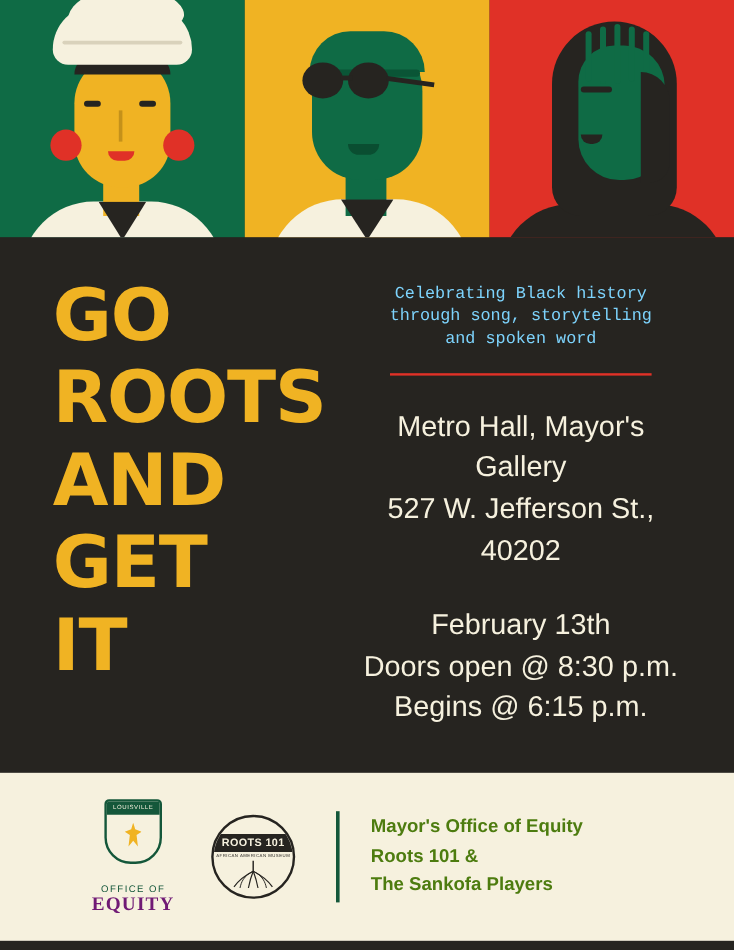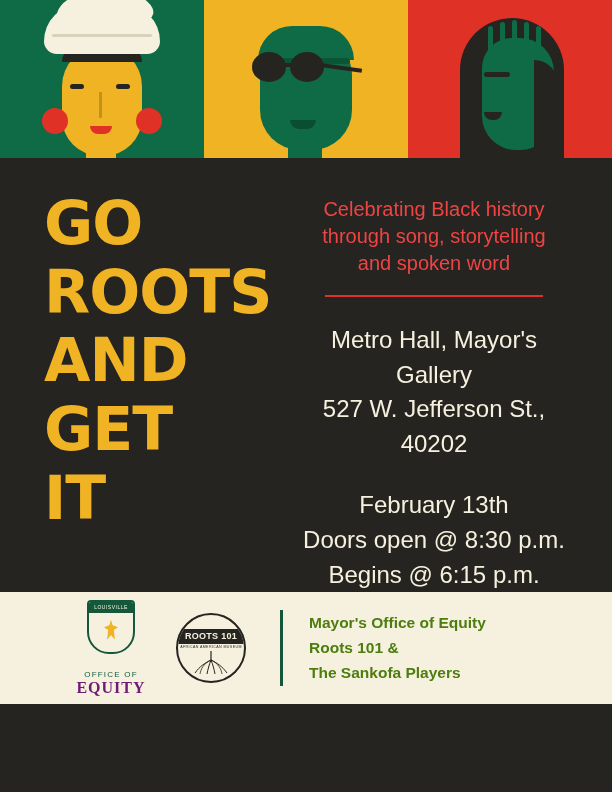--- a/index.html
+++ b/index.html
@@ -16,7 +16,7 @@
   .poster {
     position: relative;
     width: 612px;
-    height: 704px;
+    height: 784px;
     background: #262420;
     display: flex;
     flex-direction: column;

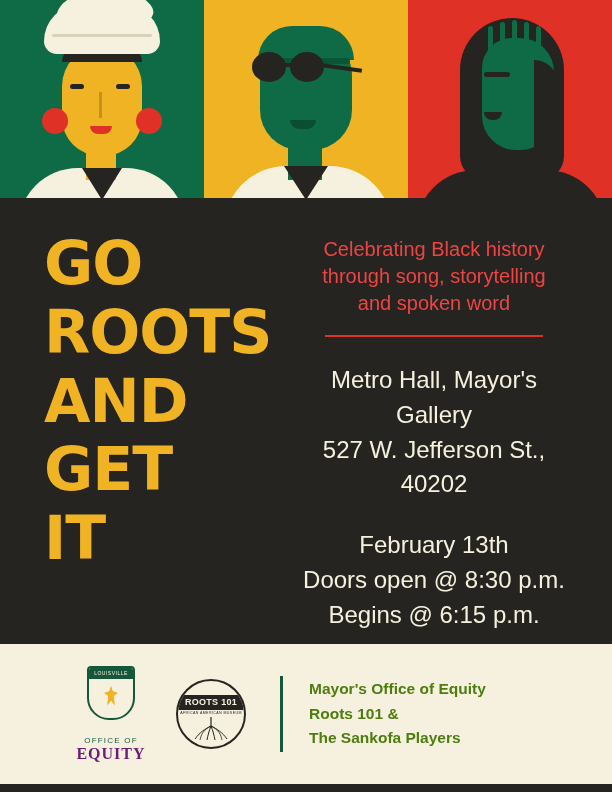--- a/index.html
+++ b/index.html
@@ -294,10 +294,11 @@
     color: #f6f1de;
   }
   .tagline {
-    color: #ef4444;
-    font-size: 20px;
+    color: #7dd3fc;
+    font-size: 14px;
     line-height: 1.35;
     margin-bottom: 18px;
+    font-family: Liberation Mono, monospace;
   }
   .rule {
     width: 218px;

